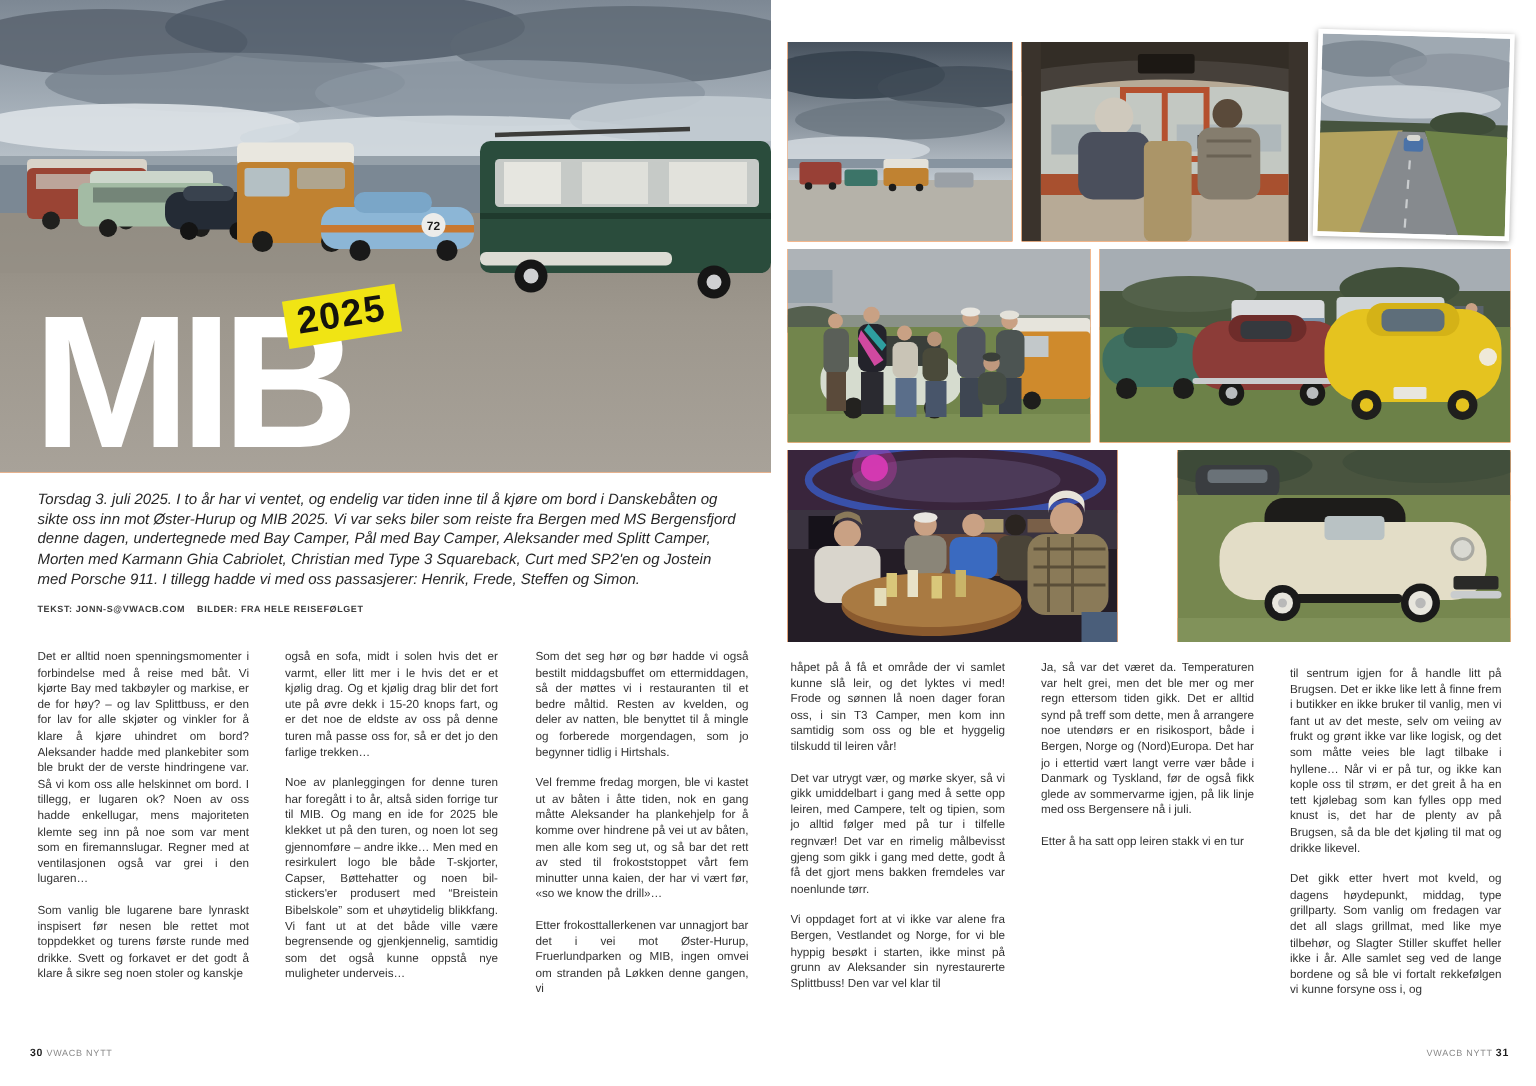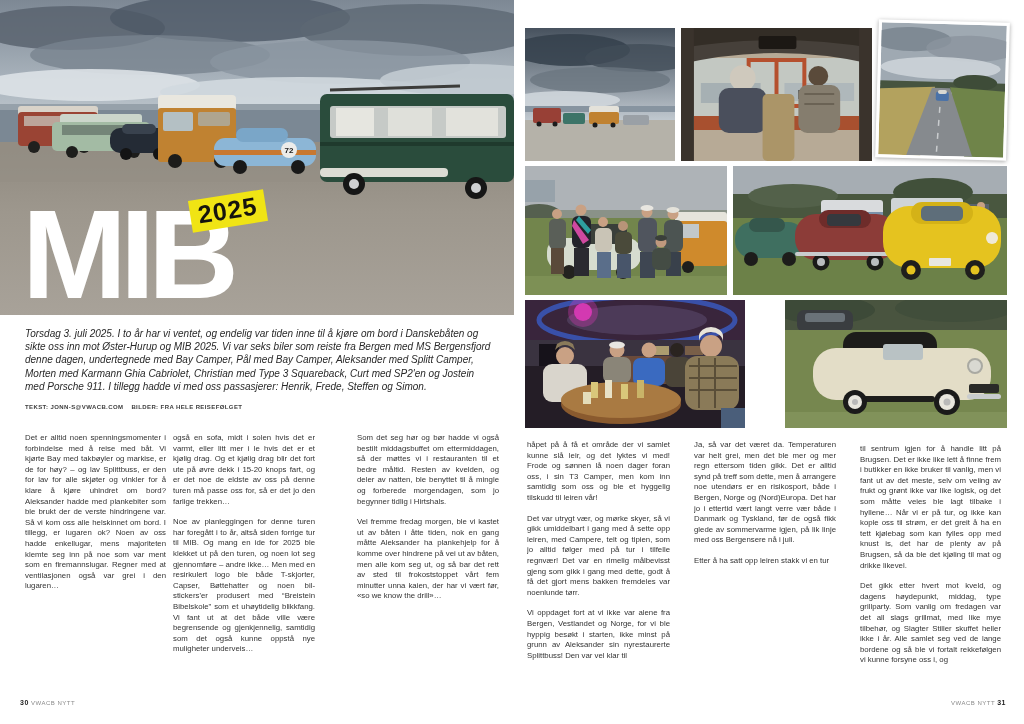--- a/index.html
+++ b/index.html
@@ -26,7 +26,7 @@
        line-height:10.6px;text-align:justify;color:#333333;}
   .col p{margin:0 0 10px;}
   .col-l1{left:25px;width:141px;}
-  .col-l2{left:173px;width:142px;}
+  .col-l2{left:190px;width:142px;}
   .col-l3{left:357px;width:142px;}
   .col-r1{left:527px;top:440px;height:250px;width:143px;}
   .col-r2{left:694px;top:440px;height:250px;width:142px;}

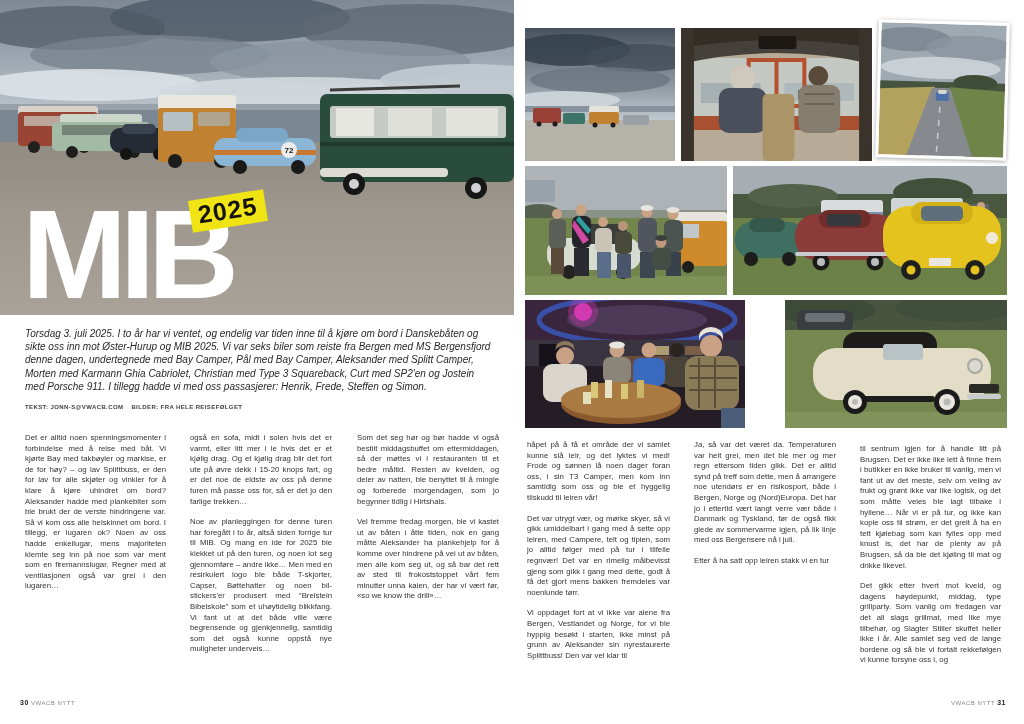--- a/index.html
+++ b/index.html
@@ -142,6 +142,7 @@
 
   <div class="col col-l1">
     <p>Det er alltid noen spenningsmomenter i forbindelse med å reise med båt. Vi kjørte Bay med takbøyler og markise, er de for høy? – og lav Splittbuss, er den for lav for alle skjøter og vinkler for å klare å kjøre uhindret om bord? Aleksander hadde med plankebiter som ble brukt der de verste hindringene var. Så vi kom oss alle helskinnet om bord. I tillegg, er lugaren ok? Noen av oss hadde enkellugar, mens majoriteten klemte seg inn på noe som var ment som en firemannslugar. Regner med at ventilasjonen også var grei i den lugaren…</p>
+    <p>Som vanlig ble lugarene bare lynraskt inspisert før nesen ble rettet mot toppdekket og turens første runde med drikke. Svett og forkavet er det godt å klare å sikre seg noen stoler og kanskje</p>
   </div>
   <div class="col col-l2">
     <p>også en sofa, midt i solen hvis det er varmt, eller litt mer i le hvis det er et kjølig drag. Og et kjølig drag blir det fort ute på øvre dekk i 15-20 knops fart, og er det noe de eldste av oss på denne turen må passe oss for, så er det jo den farlige trekken…</p>

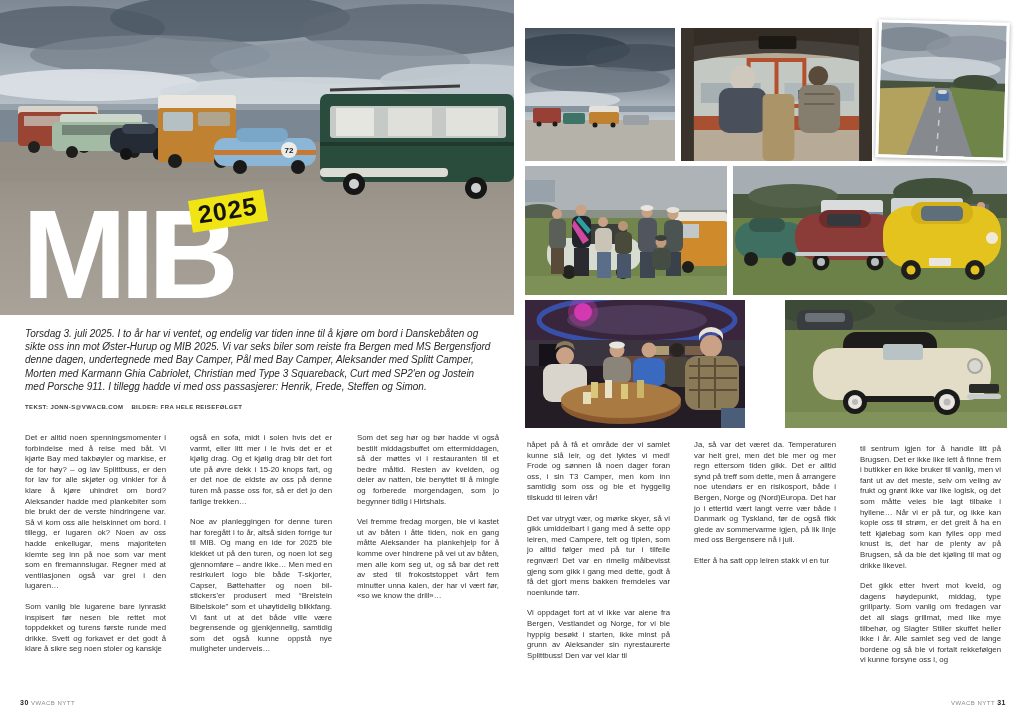--- a/index.html
+++ b/index.html
@@ -151,6 +151,7 @@
   <div class="col col-l3">
     <p>Som det seg hør og bør hadde vi også bestilt middagsbuffet om ettermiddagen, så der møttes vi i restauranten til et bedre måltid. Resten av kvelden, og deler av natten, ble benyttet til å mingle og forberede morgendagen, som jo begynner tidlig i Hirtshals.</p>
     <p>Vel fremme fredag morgen, ble vi kastet ut av båten i åtte tiden, nok en gang måtte Aleksander ha plankehjelp for å komme over hindrene på vei ut av båten, men alle kom seg ut, og så bar det rett av sted til frokoststoppet vårt fem minutter unna kaien, der har vi vært før, «so we know the drill»…</p>
+    <p>Etter frokosttallerkenen var unnagjort bar det i vei mot Øster-Hurup, Fruerlundparken og MIB, ingen omvei om stranden på Løkken denne gangen, vi</p>
   </div>
 
   <div class="folio folio-left">

